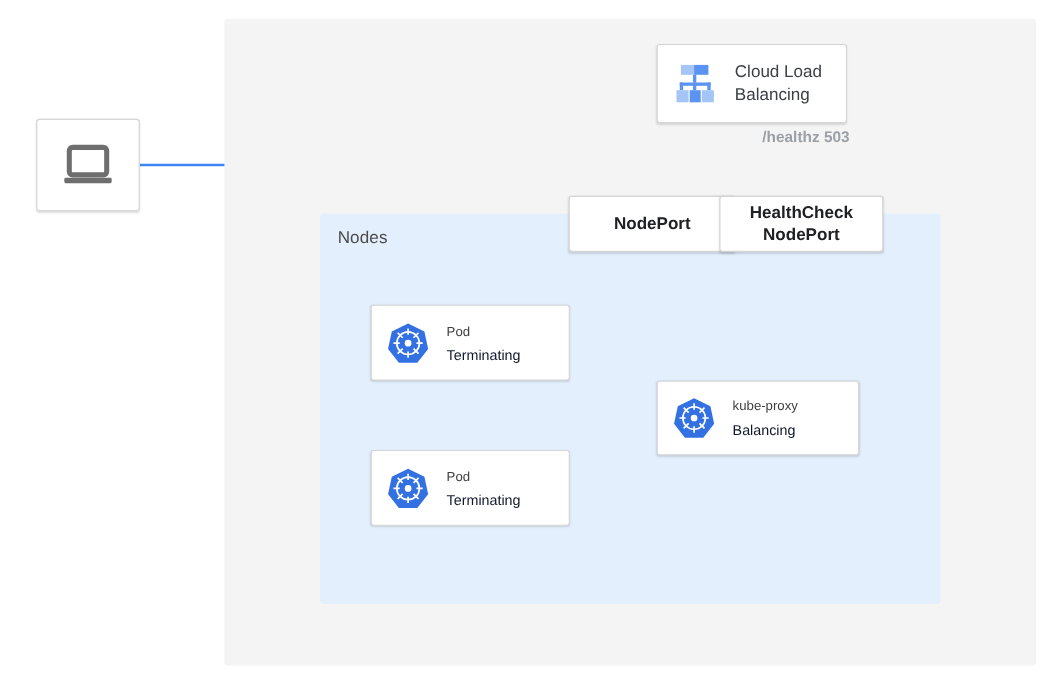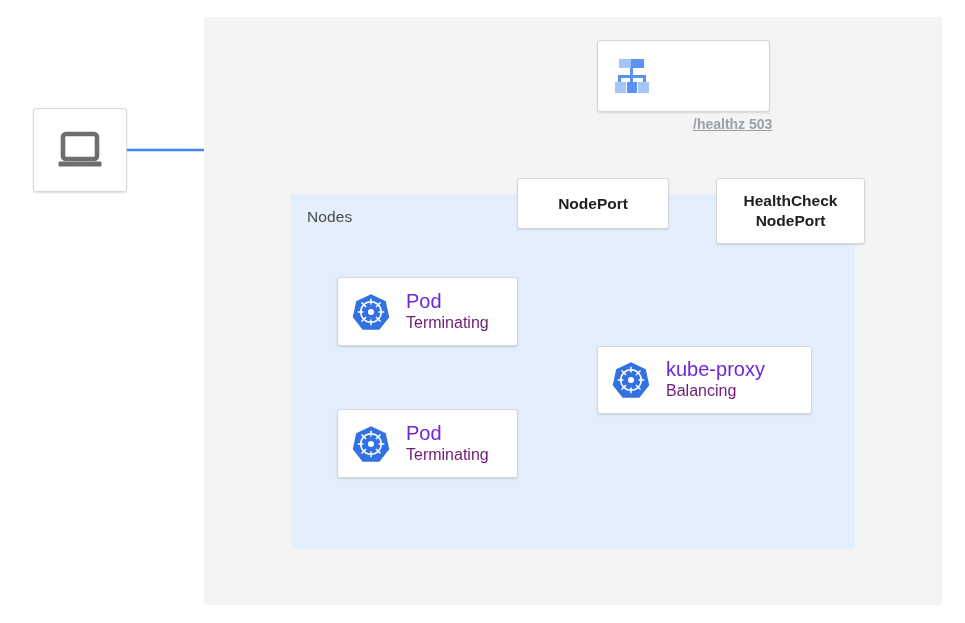--- a/index.html
+++ b/index.html
@@ -177,6 +177,10 @@
         <rect x="15" y="25" width="10" height="11" fill="#5b93f3"></rect>
         <rect x="26" y="25" width="11" height="11" fill="#a6c5f7"></rect>
       </svg>
+    </span>
+    <span class="box-text">
+      <div class="title-lg">Cloud Load</div>
+      <div class="title-lg">Balancing</div>
     </span>
   </div>
 </div>

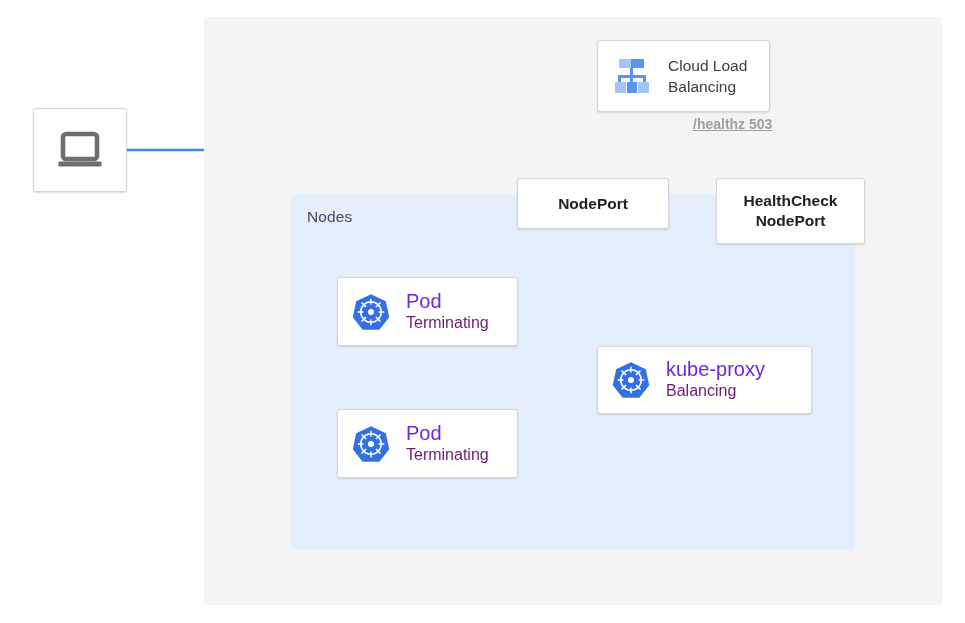--- a/index.html
+++ b/index.html
@@ -104,7 +104,6 @@
     font-weight: bold;
     color: #9aa0a6;
     white-space: nowrap;
-    text-decoration: underline;
   }
   svg.icon { display: block; }
 </style>

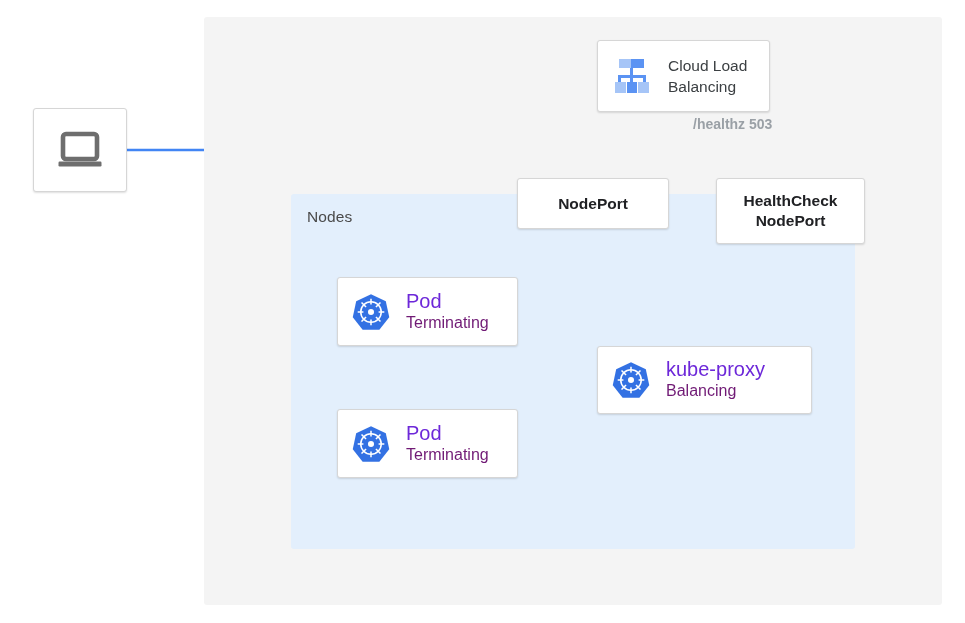--- a/index.html
+++ b/index.html
@@ -92,7 +92,7 @@
   #client-box   { left: 33px;  top: 108px; width: 94px;  height: 84px; }
   #lb-box       { left: 597px; top: 40px;  width: 173px; height: 72px; }
   #nodeport-box { left: 517px; top: 178px; width: 152px; height: 51px; }
-  #hcnodeport-box { left: 716px; top: 178px; width: 149px; height: 66px; }
+  #hcnodeport-box { left: 654px; top: 178px; width: 149px; height: 51px; }
   #pod1-box     { left: 337px; top: 277px; width: 181px; height: 69px; }
   #pod2-box     { left: 337px; top: 409px; width: 181px; height: 69px; }
   #kubeproxy-box{ left: 597px; top: 346px; width: 215px; height: 68px; }

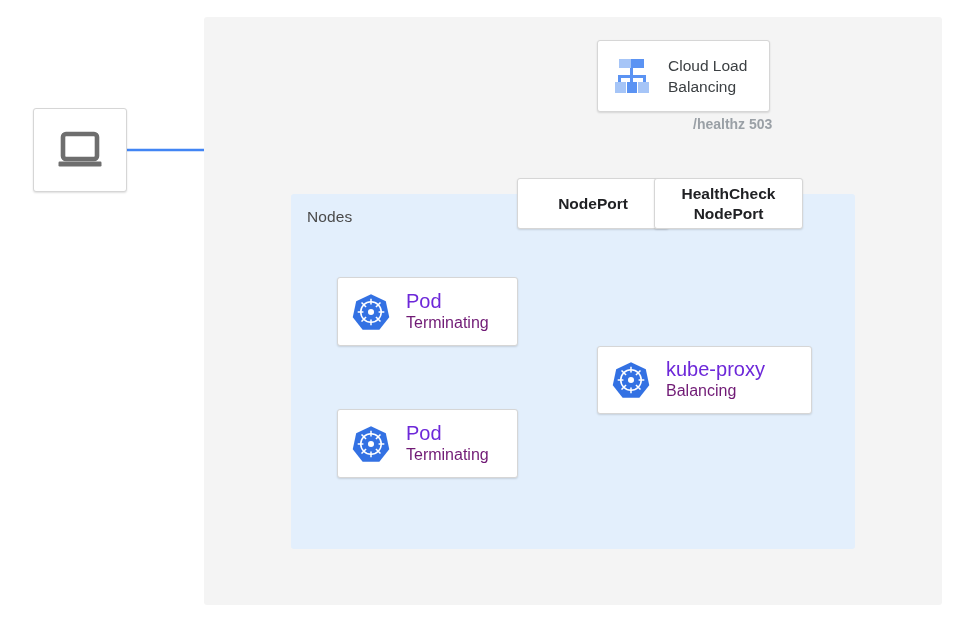--- a/index.html
+++ b/index.html
@@ -66,8 +66,8 @@
     white-space: nowrap;
   }
   .title-dark {
-    font-size: 20px;
-    color: #6d28d9;
+    font-size: 12px;
+    color: #404040;
     line-height: 21px;
     white-space: nowrap;
   }

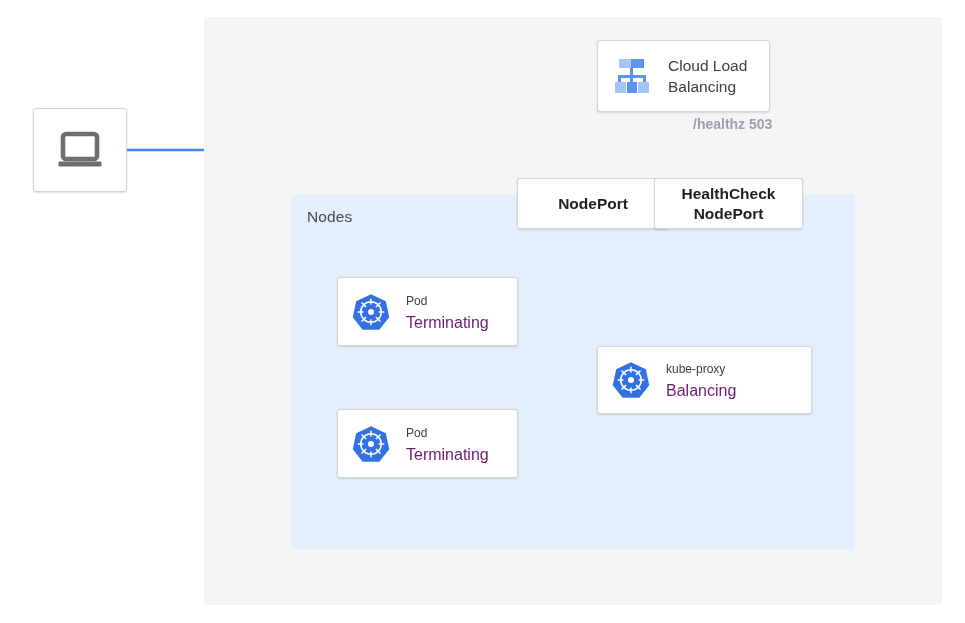--- a/index.html
+++ b/index.html
@@ -72,8 +72,8 @@
     white-space: nowrap;
   }
   .subtitle {
-    font-size: 16px;
-    color: #701a75;
+    font-size: 13px;
+    color: #0f172a;
     line-height: 21px;
     white-space: nowrap;
   }

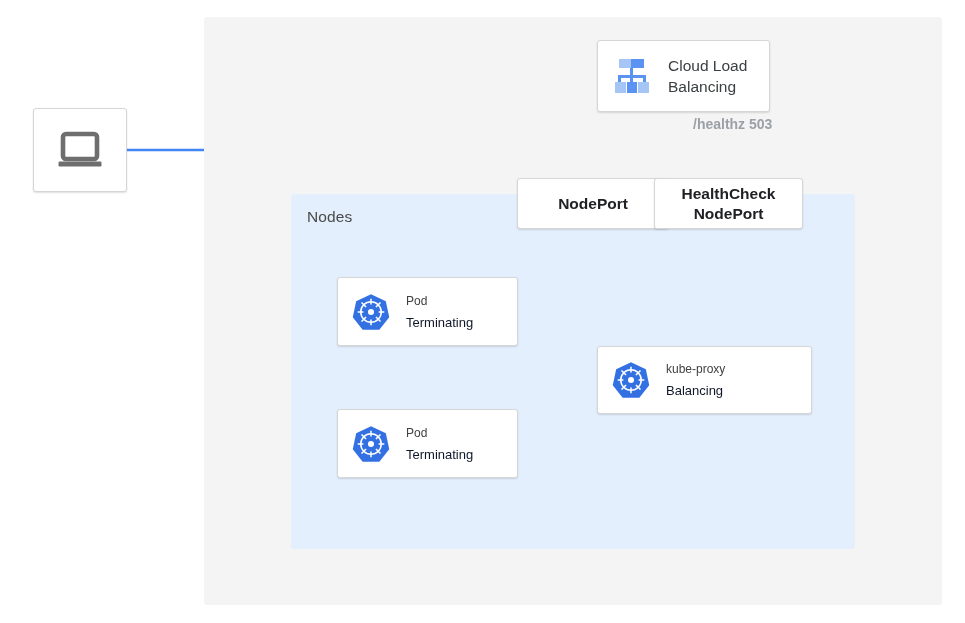--- a/index.html
+++ b/index.html
@@ -95,7 +95,7 @@
   #hcnodeport-box { left: 654px; top: 178px; width: 149px; height: 51px; }
   #pod1-box     { left: 337px; top: 277px; width: 181px; height: 69px; }
   #pod2-box     { left: 337px; top: 409px; width: 181px; height: 69px; }
-  #kubeproxy-box{ left: 597px; top: 346px; width: 215px; height: 68px; }
+  #kubeproxy-box{ left: 597px; top: 346px; width: 184px; height: 68px; }
 
   .healthz-label {
     position: absolute;

